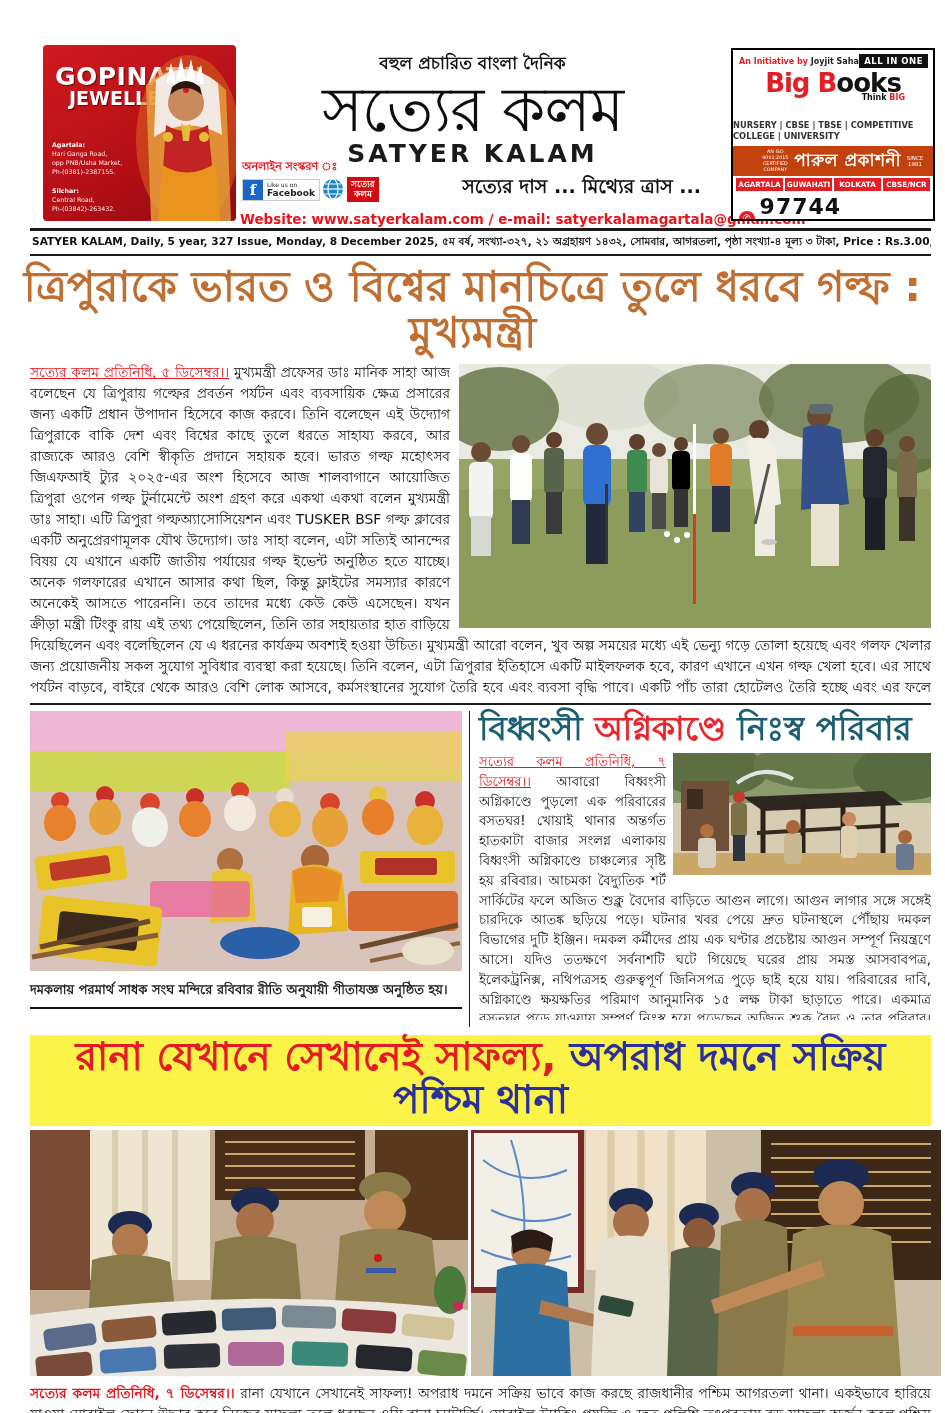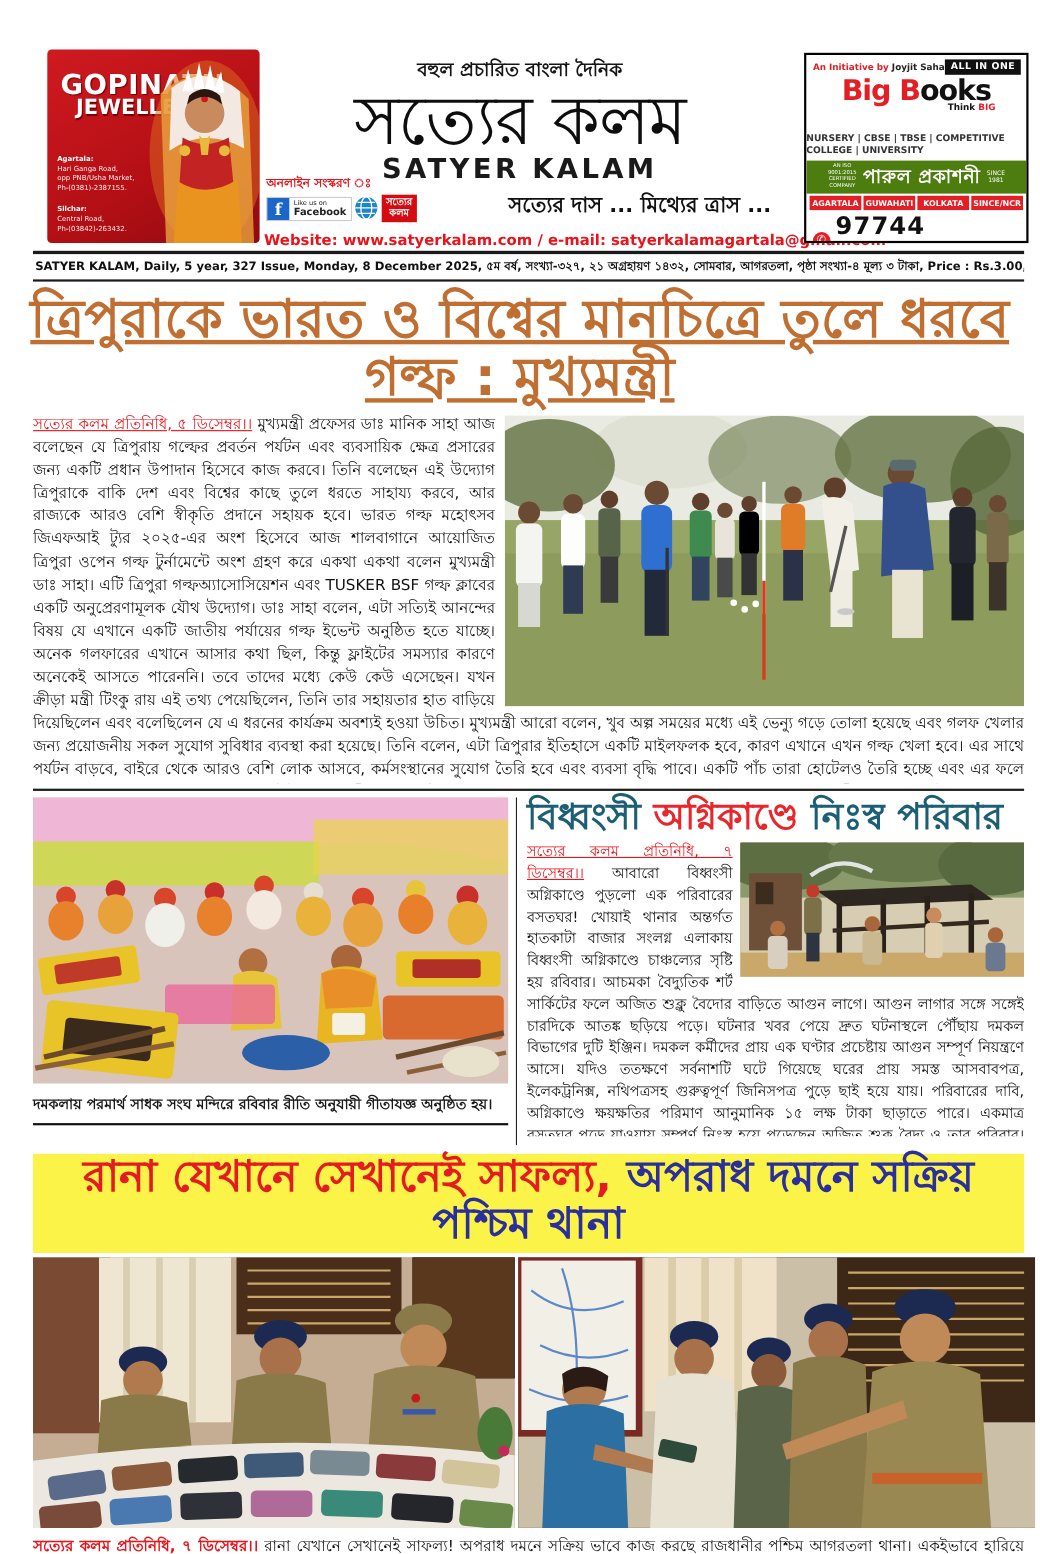--- a/index.html
+++ b/index.html
@@ -43,7 +43,7 @@
   .bb-think { text-align:right; font-size:8px; font-weight:bold; padding-right:28px; margin-top:-3px; }
   .bb-think .red { color:#e31e24; }
   .bb-cats { font-size:8.3px; font-weight:bold; color:#333; line-height:1.35; margin-top:18px; }
-  .bb-blackbar { display:flex; align-items:center; justify-content:center; background:#4d7c0f; color:#fff; margin-top:4px; padding:2px 4px; height:30px; }
+  .bb-blackbar { display:flex; align-items:center; justify-content:flex-end; background:#c2410c; color:#fff; margin-top:4px; padding:2px 4px; height:30px; }
   .bb-iso { font-size:4.8px; text-align:center; line-height:1.25; width:38px; }
   .bb-parul { font-size:17px; font-weight:bold; letter-spacing:0.5px; }
   .bb-since { font-size:5.5px; text-align:center; width:28px; }

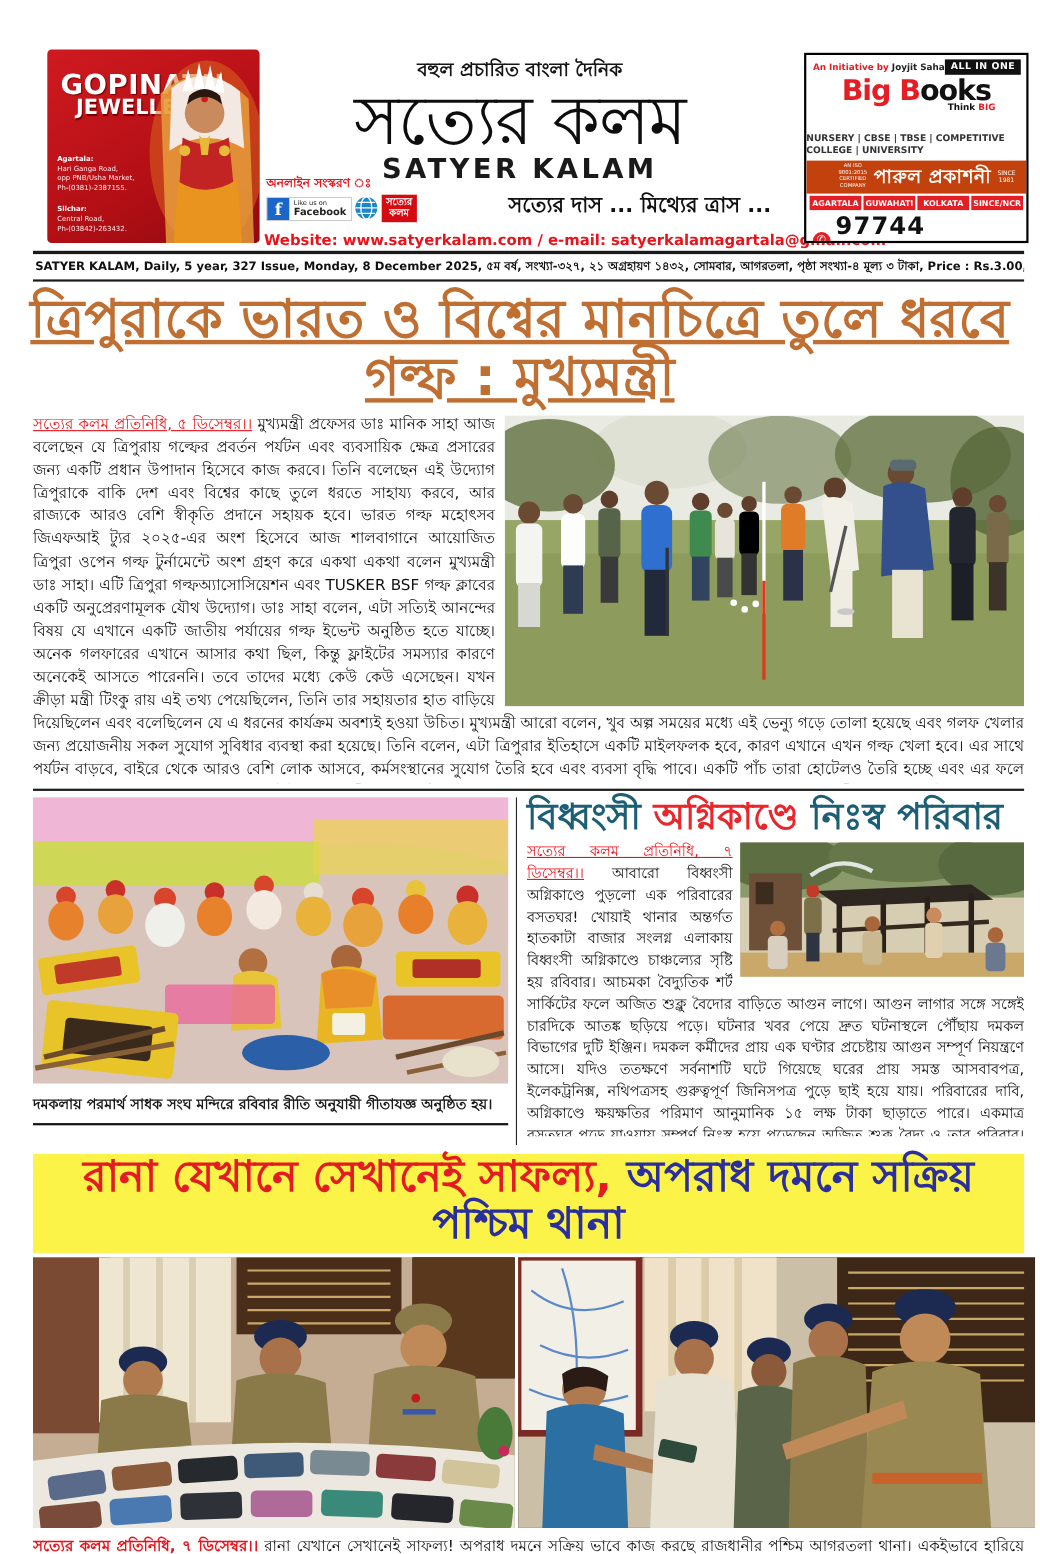--- a/index.html
+++ b/index.html
@@ -180,7 +180,7 @@
         <div class="bb-chip">AGARTALA</div>
         <div class="bb-chip">GUWAHATI</div>
         <div class="bb-chip">KOLKATA</div>
-        <div class="bb-chip">SINCE/NCR</div>
+        <div class="bb-chip">CBSE/NCR</div>
       </div>
       <div class="bb-phone">
         <div class="bb-phone-ic">✆</div>

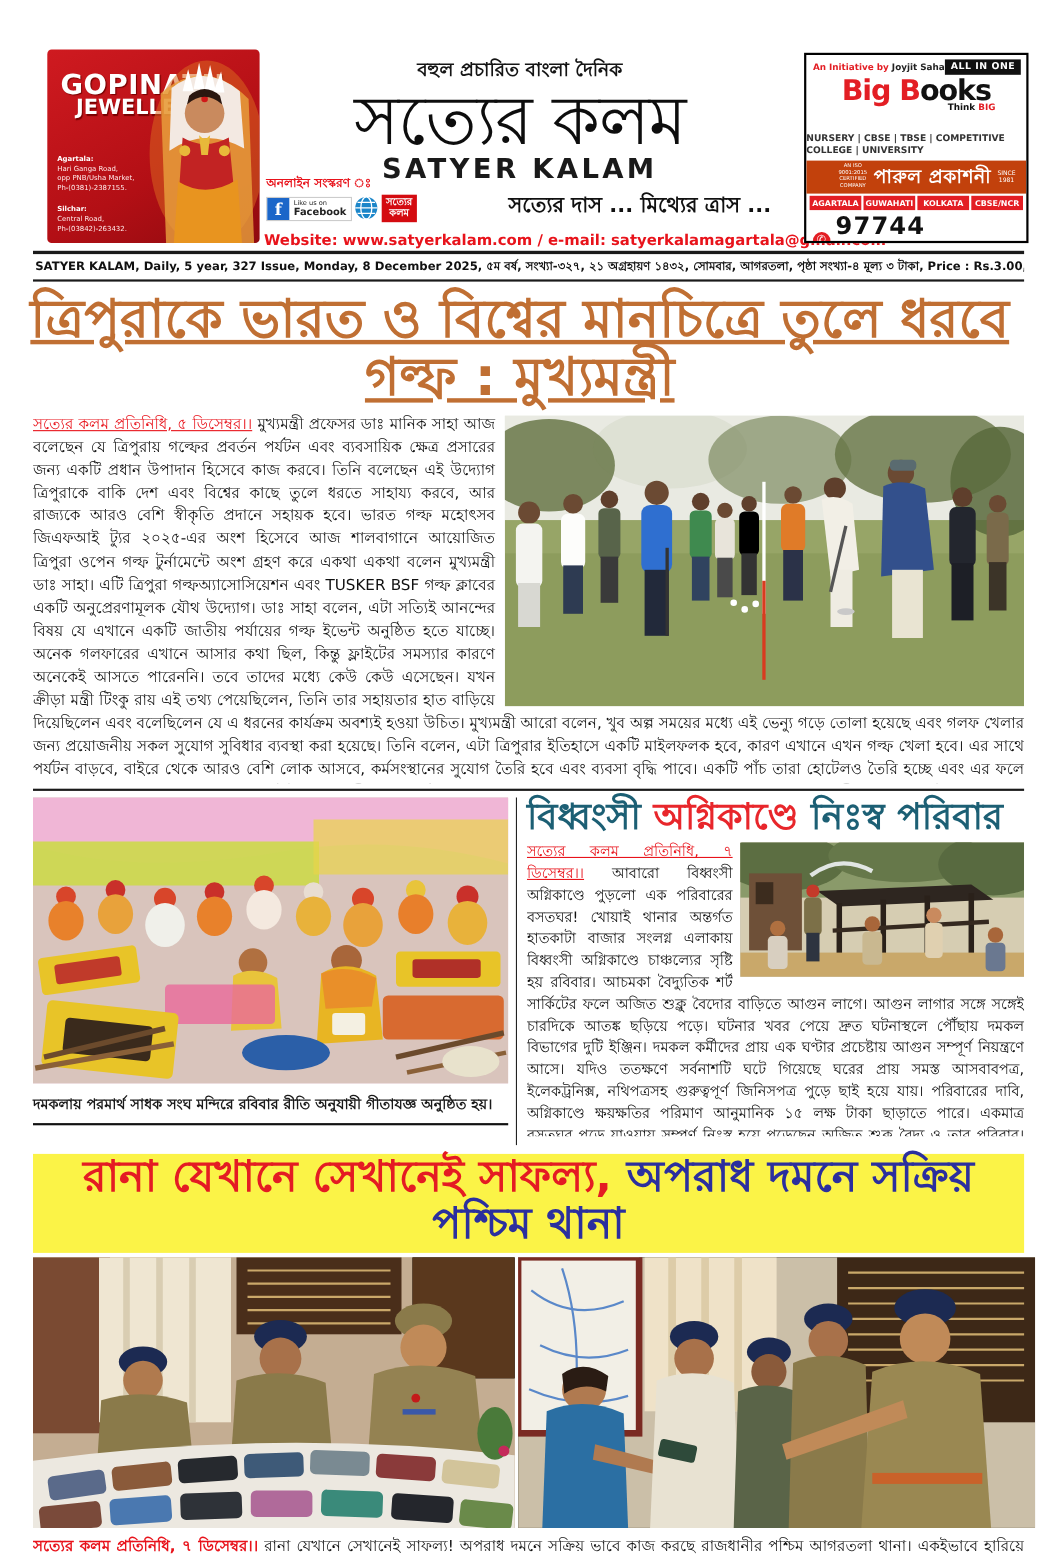--- a/index.html
+++ b/index.html
@@ -59,7 +59,7 @@
     padding:3px 2px; font-size:10.6px; font-weight:bold; white-space:nowrap; overflow:hidden; color:#111; }
 
   
-  .headline1 { text-align:center; color:#c06f33; font-size:48px; font-weight:bold; padding:8px 0 2px; line-height:1.1;text-decoration:underline; }
+  .headline1 { text-align:center; color:#c06f33; font-size:42px; font-weight:bold; padding:8px 0 2px; line-height:1.1; }
   .story1 { margin:4px 14px 0 30px; font-size:13.8px; line-height:1.52; text-align:justify; height:336px; overflow:hidden; }
   .byline { color:#e8131b; font-weight:normal; text-decoration:underline; }
   .photo-golf { float:right; width:472px; height:264px; margin:2px 0 6px 9px; background:#cfd4c2; }

